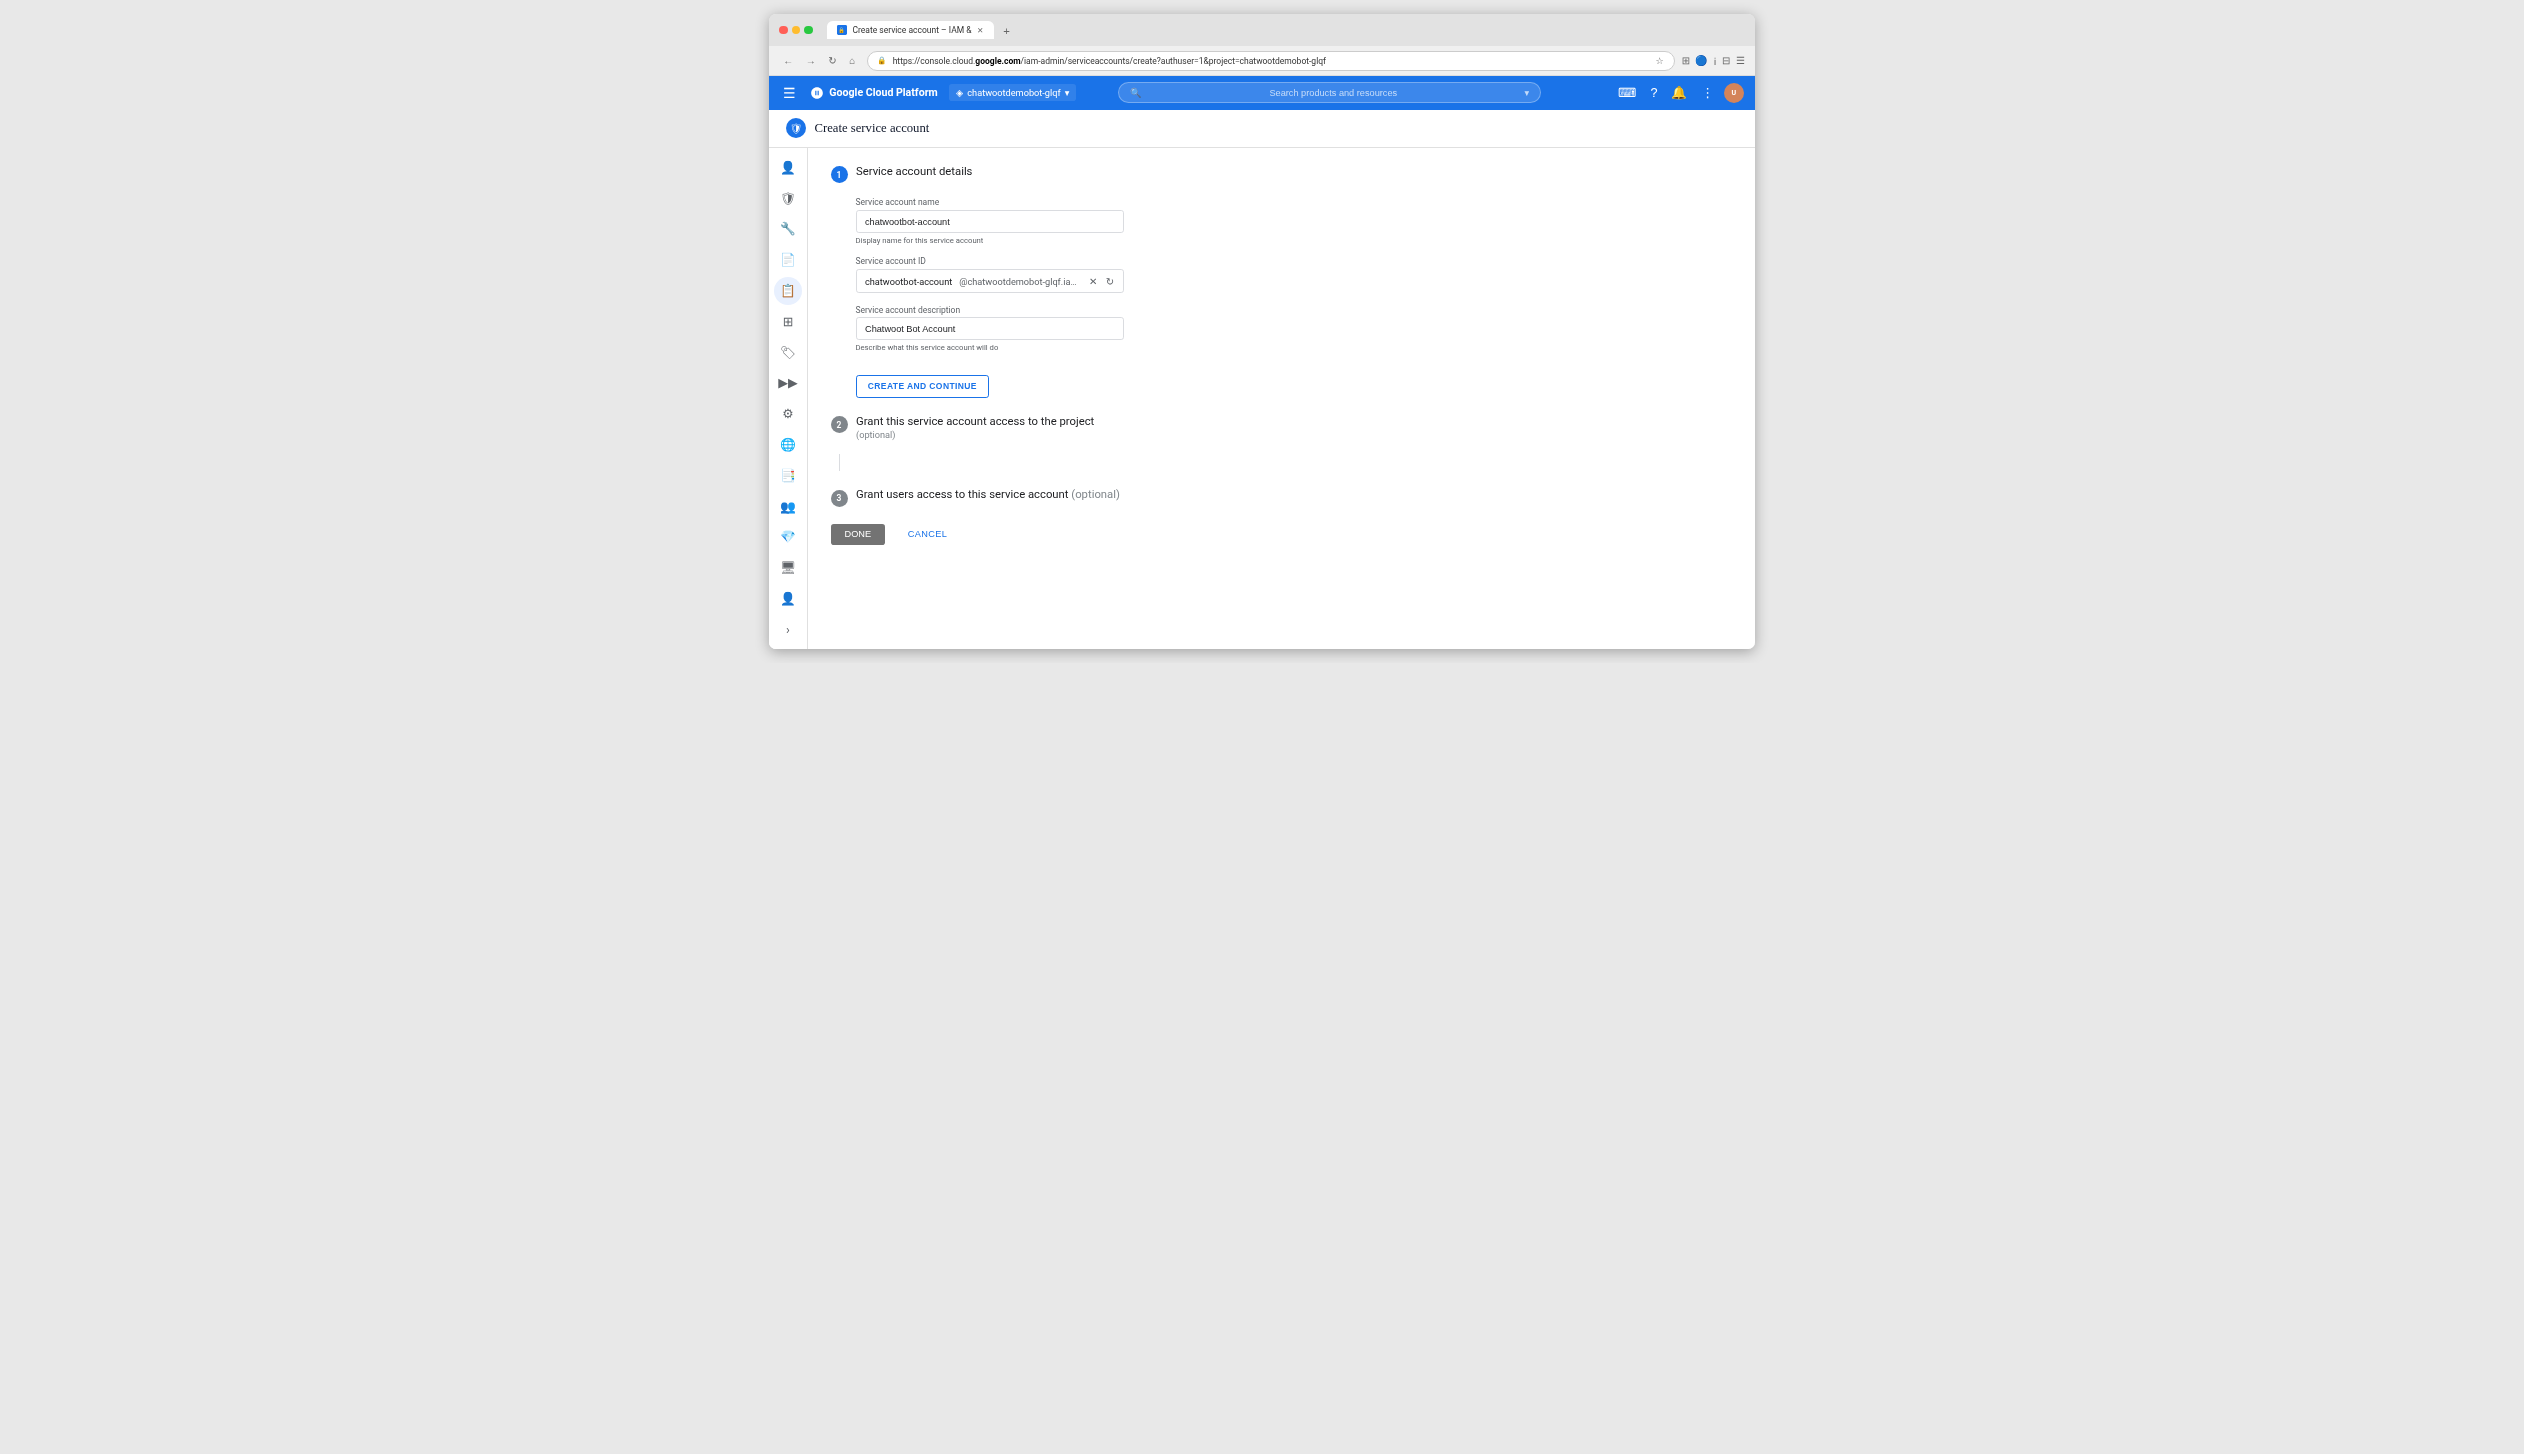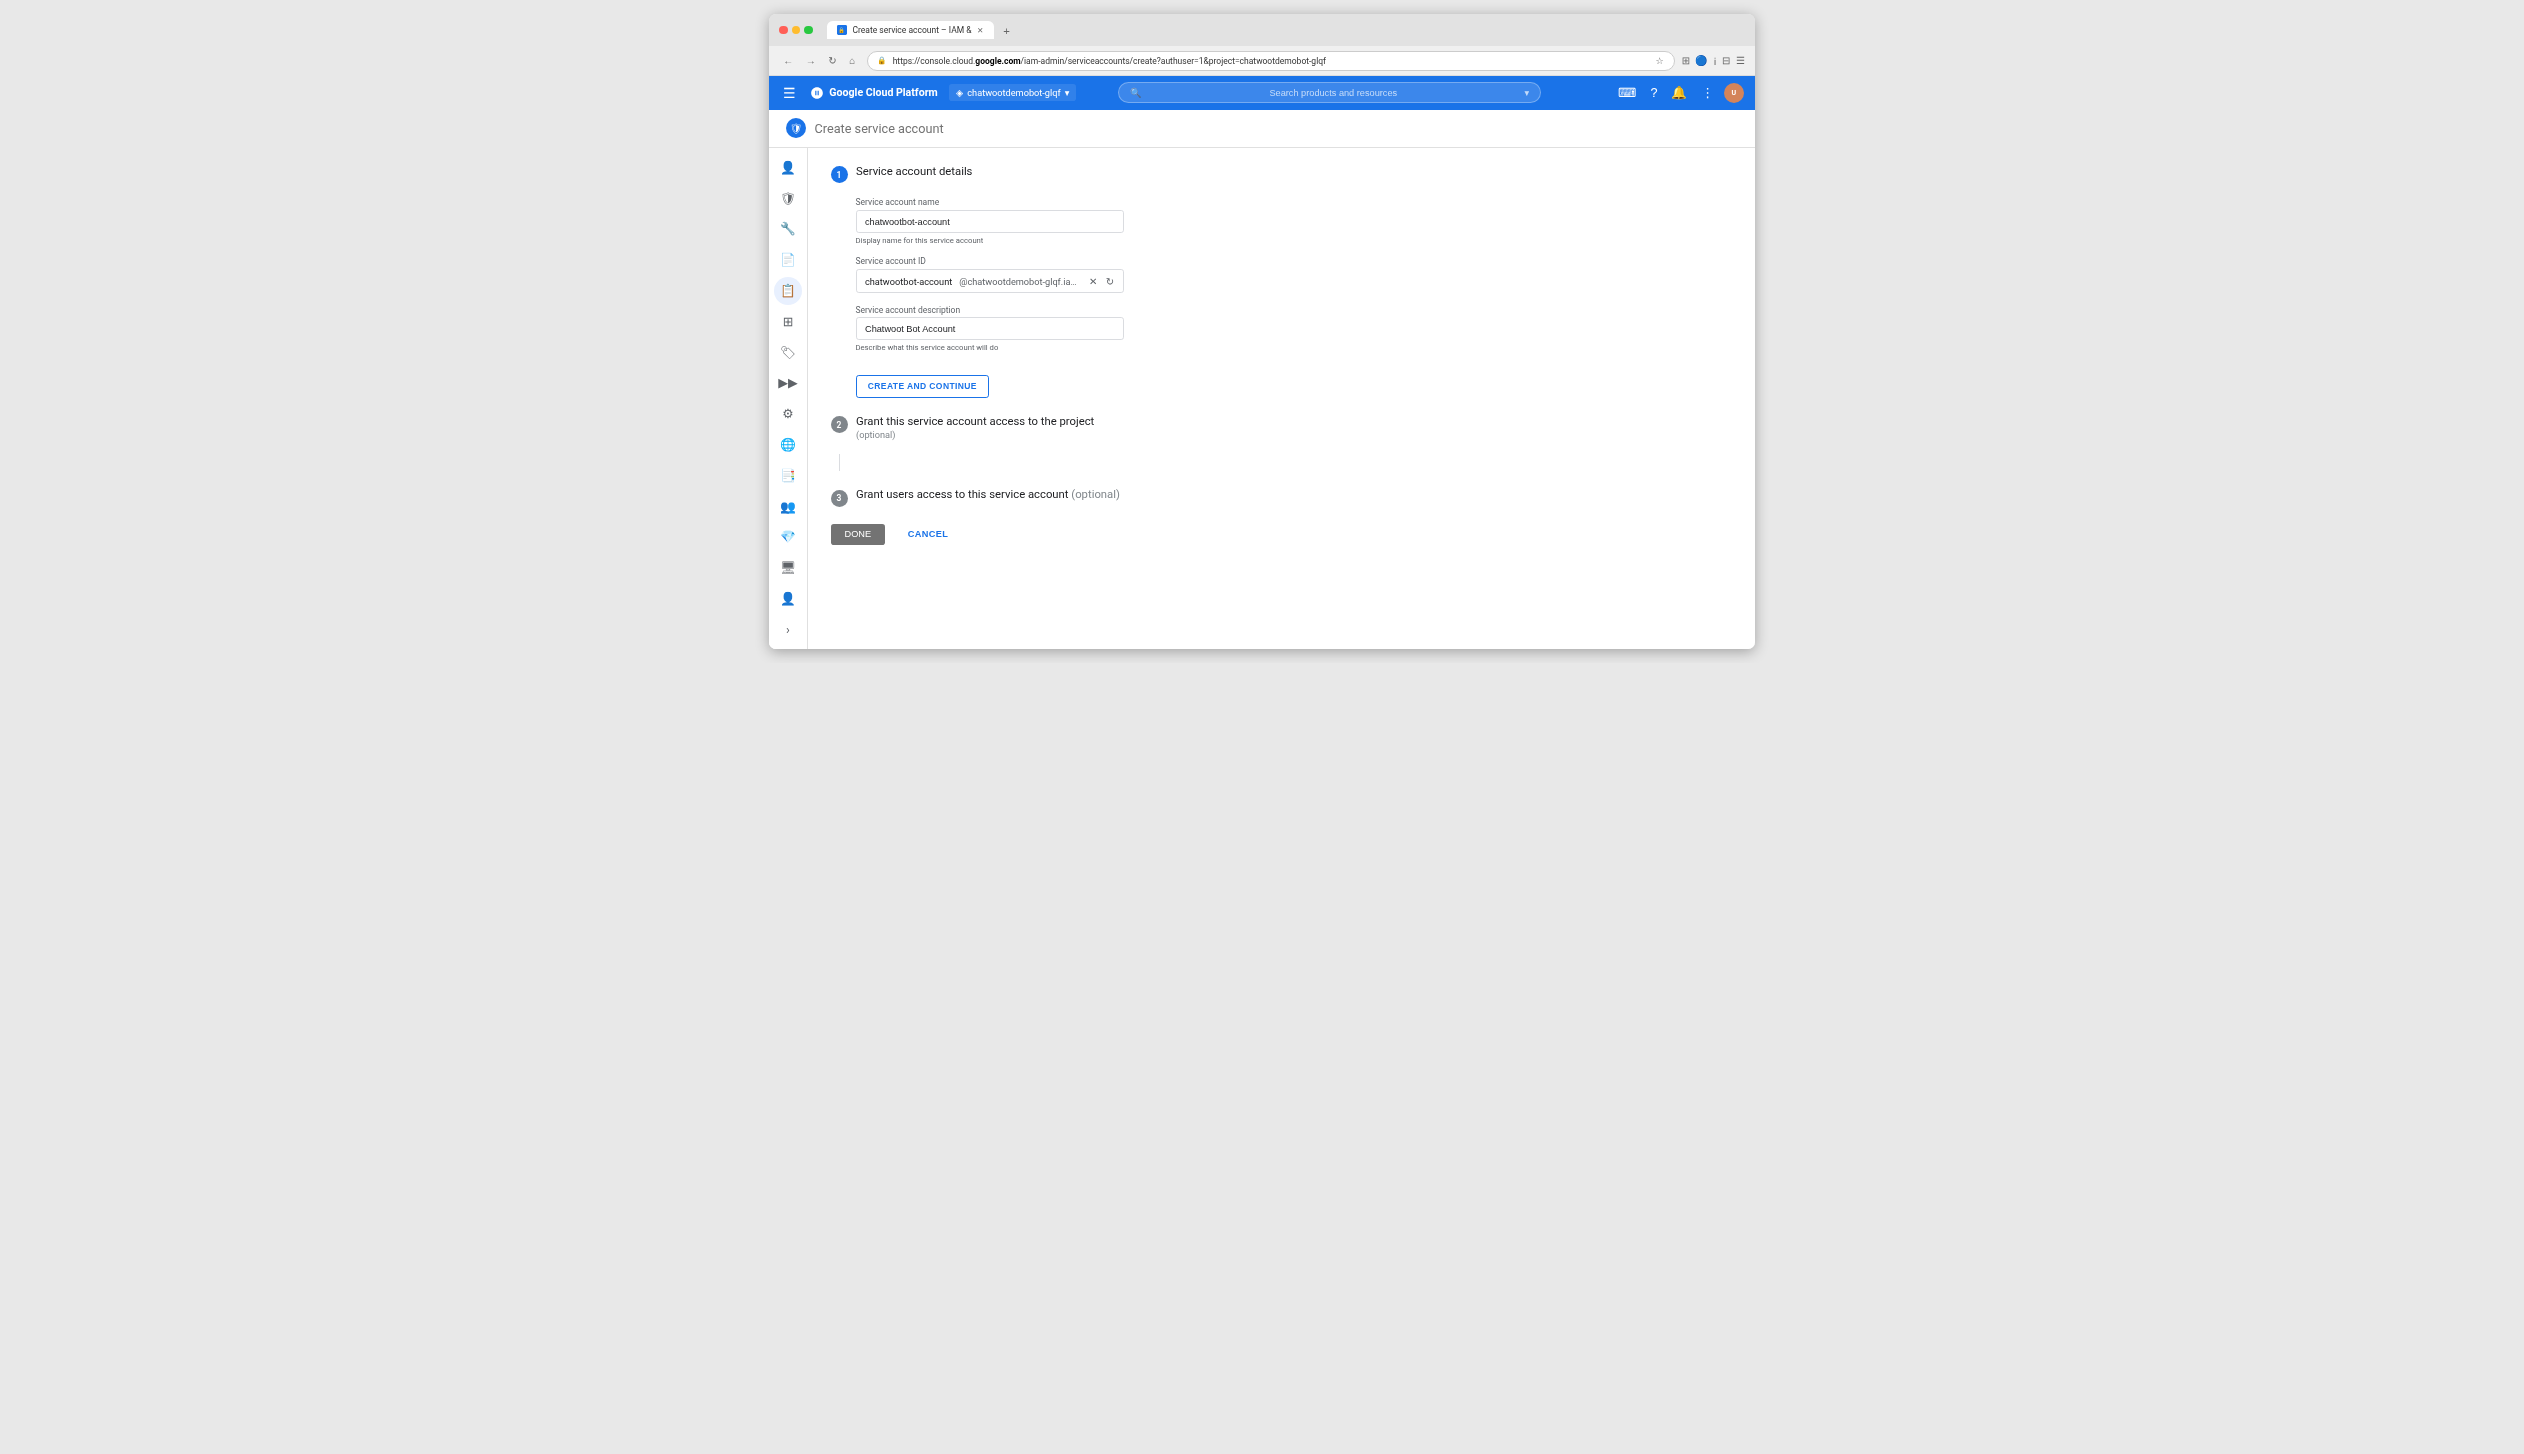--- a/index.html
+++ b/index.html
@@ -58,7 +58,7 @@
     
     .page-header { display: flex; align-items: center; gap: 8.5px; padding: 8.5px 17px; border-bottom: 0.7px solid #e0e0e0; }
     .page-header-icon { width: 20px; height: 20px; background: #1a73e8; border-radius: 50%; display: flex; align-items: center; justify-content: center; color: white; font-size: 10px; }
-    .page-title { font-size: 12.7px; font-weight: 400; color: #737373; }
+    .page-title { font-size: 12.7px; font-weight: 400; color: #0f172a; font-family: Liberation Serif, serif; }
 
     
     .gcp-content { flex: 1; padding: 17px 22.5px; overflow-y: auto; }

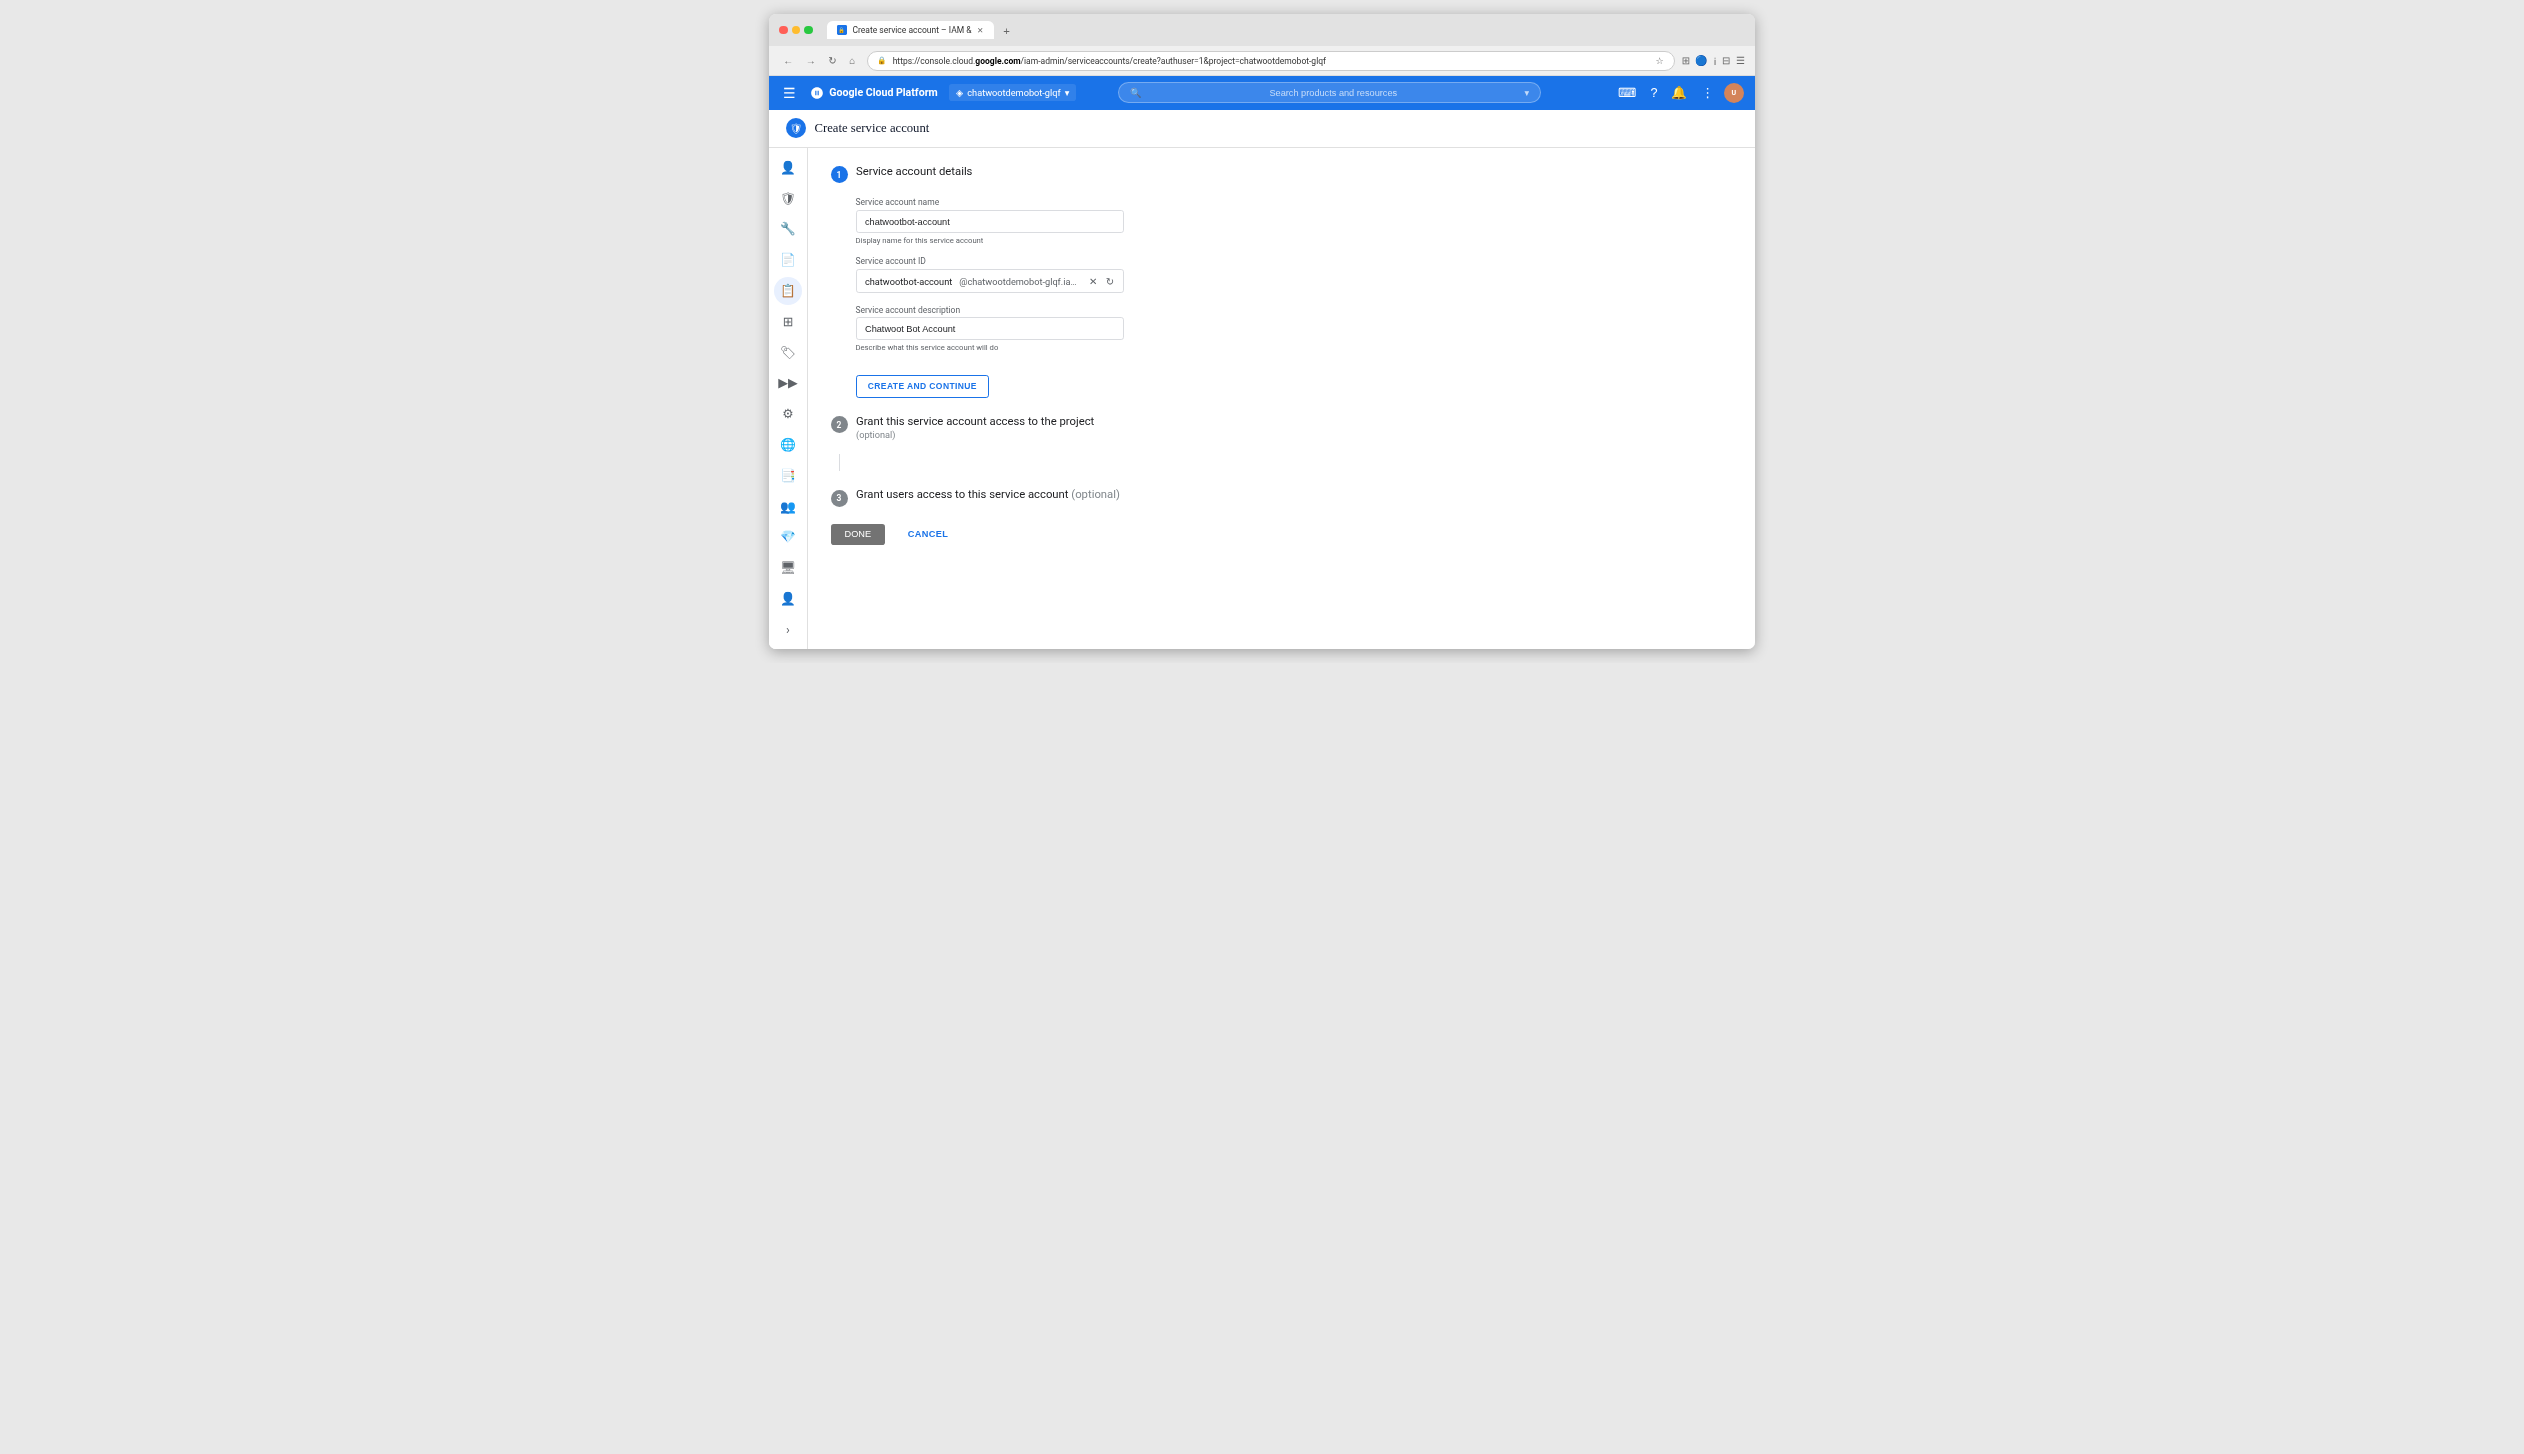--- a/index.html
+++ b/index.html
@@ -89,7 +89,7 @@
     
     .bottom-actions { display: flex; align-items: center; gap: 11.3px; margin-top: 11.3px; }
     .done-btn { background: #737373; color: white; border: none; padding: 5.6px 14px; border-radius: 2.8px; font-size: 9.2px; font-weight: 500; cursor: pointer; }
-    .cancel-btn { background: none; border: none; color: #1a73e8; font-size: 9.2px; font-weight: 700; cursor: pointer; text-transform: uppercase; letter-spacing: 0.4px; padding: 5.6px 11.3px; }
+    .cancel-btn { background: none; border: none; color: #1a73e8; font-size: 9.2px; font-weight: 400; cursor: pointer; text-transform: uppercase; letter-spacing: 0.4px; padding: 5.6px 11.3px; }
 
     .sidebar-expand { margin-top: auto; }
   </style>

